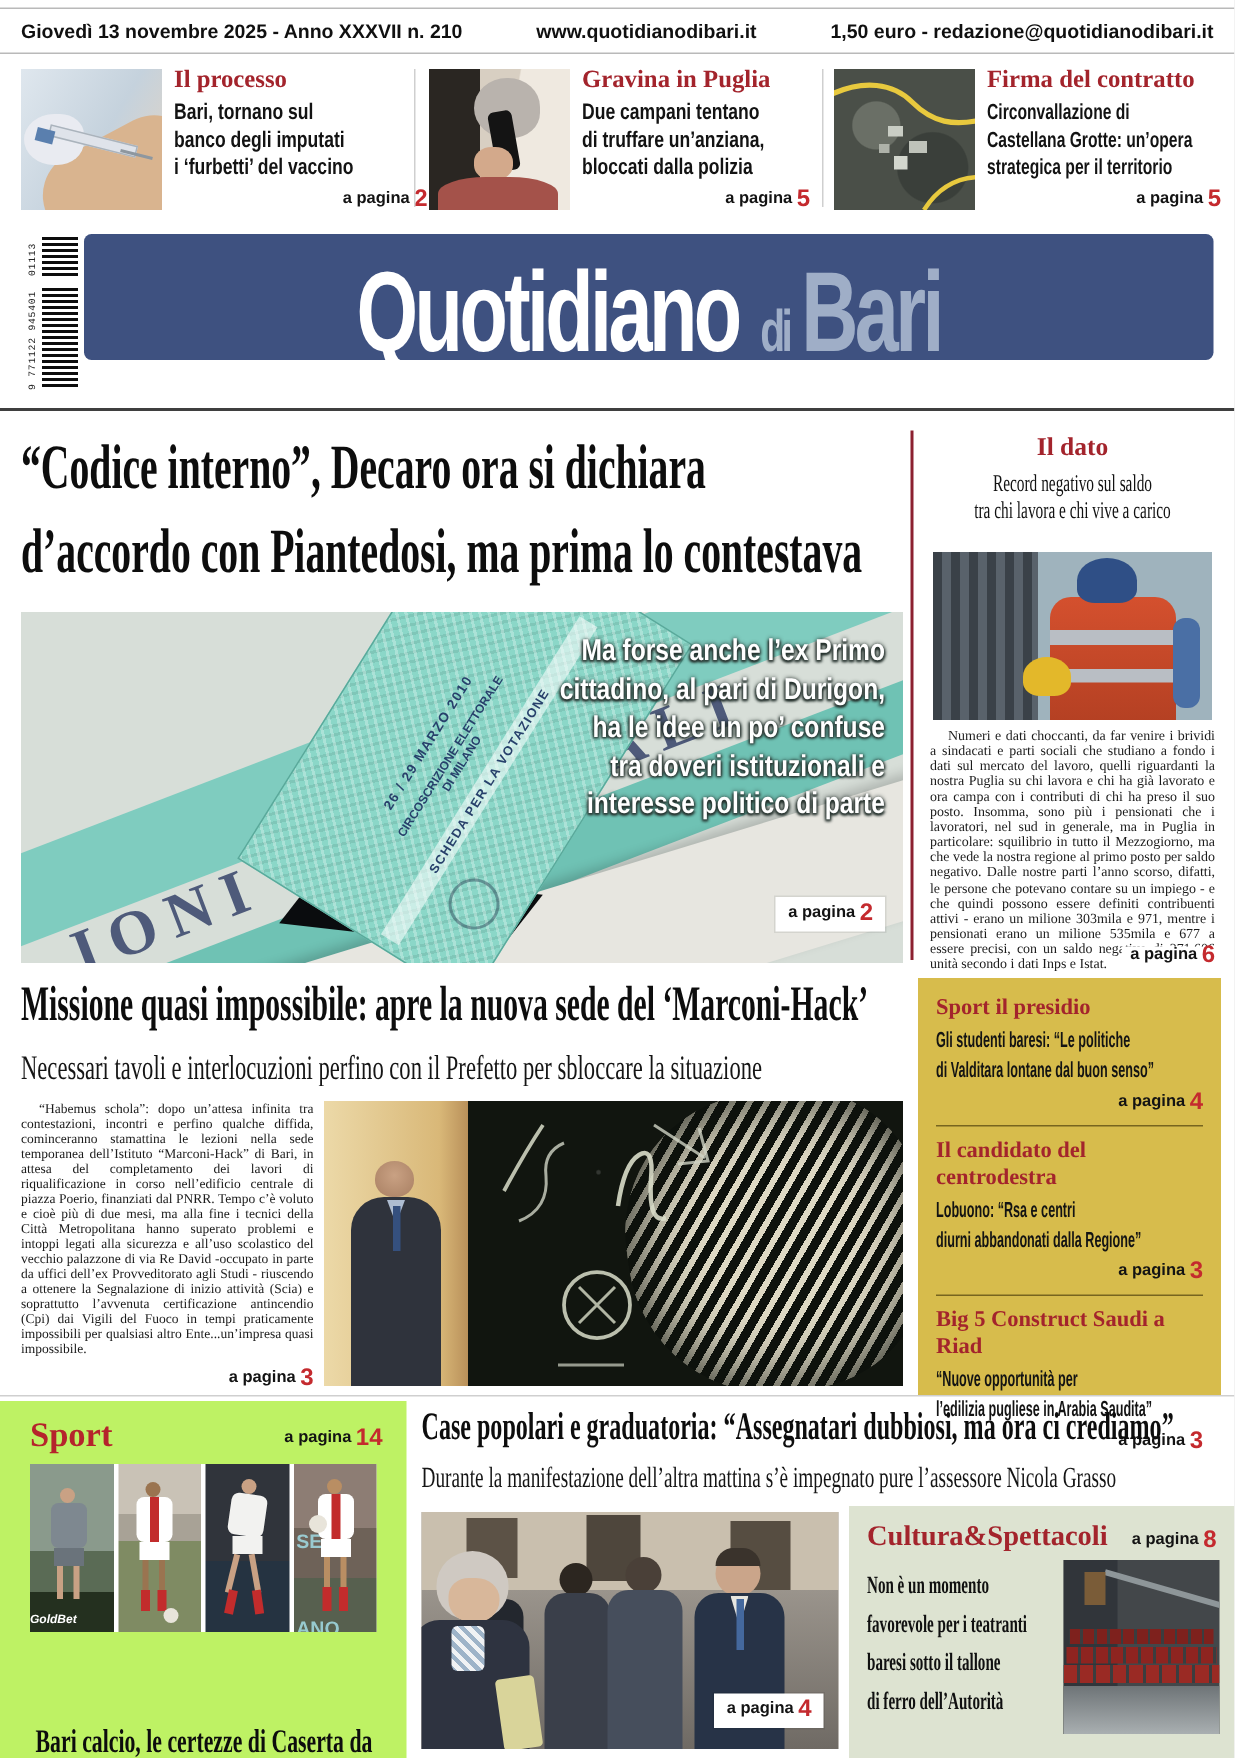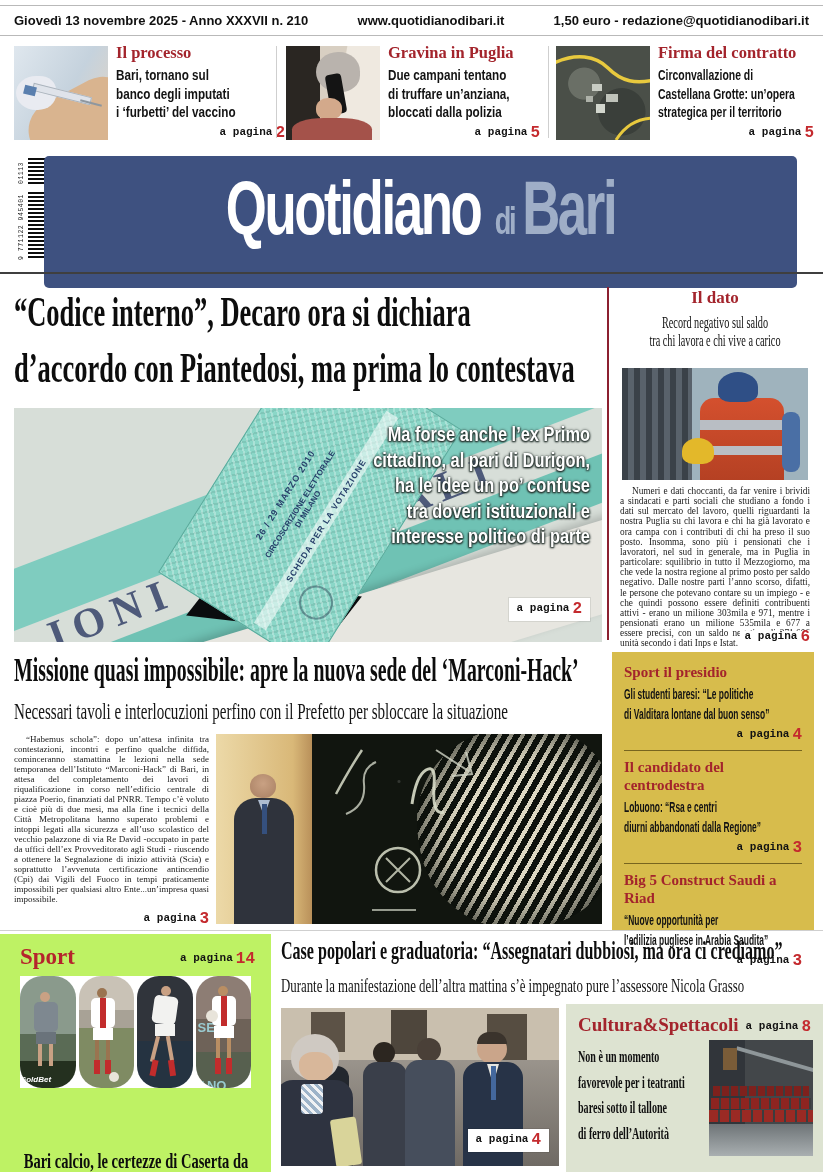--- a/index.html
+++ b/index.html
@@ -26,7 +26,7 @@
   .tkick{font-size:16.5px;line-height:18px;}
   .thead{font-family:"Liberation Sans",sans-serif;font-weight:bold;font-size:15px;line-height:18.5px;color:#131313;margin-top:4px;}
   .tsep{position:absolute;top:46px;width:1px;height:92px;background:#cfcfcf;}
-  .chip{font-family:Liberation Mono, monospace;font-weight:bold;font-size:11px;color:#131313;white-space:nowrap;}
+  .chip{font-family:Liberation Sans, sans-serif;font-weight:bold;font-size:11px;color:#131313;white-space:nowrap;}
   .chip b{color:#C42A2E;font-size:16px;margin-left:3px;vertical-align:-2px;}
   
   .masthead{position:absolute;left:44px;top:156px;width:753px;height:132px;background:#3E5180;border-radius:5px;}

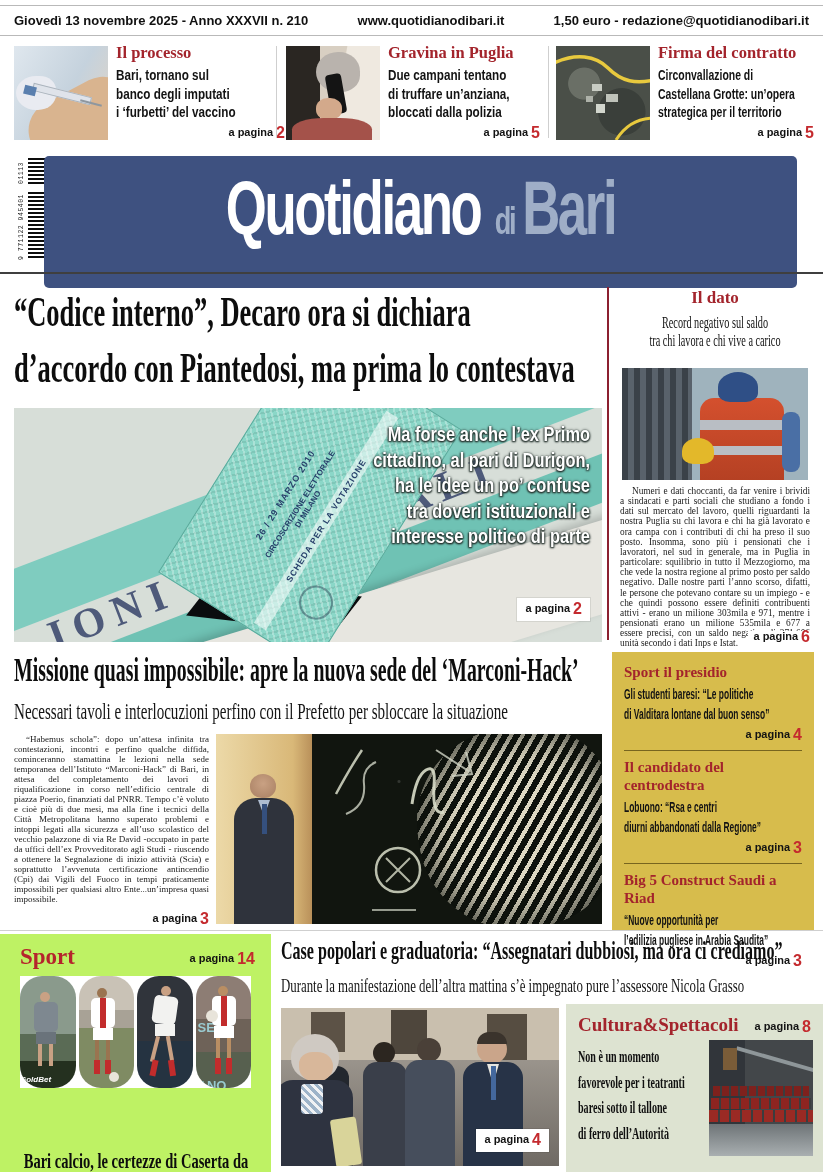--- a/index.html
+++ b/index.html
@@ -29,7 +29,7 @@
   .chip{font-family:Liberation Sans, sans-serif;font-weight:bold;font-size:11px;color:#131313;white-space:nowrap;}
   .chip b{color:#C42A2E;font-size:16px;margin-left:3px;vertical-align:-2px;}
   
-  .masthead{position:absolute;left:44px;top:156px;width:753px;height:132px;background:#3E5180;border-radius:5px;}
+  .masthead{position:absolute;left:56px;top:156px;width:753px;height:84px;background:#3E5180;border-radius:5px;}
   .mast-lockup{position:absolute;left:0;top:8px;width:753px;display:flex;justify-content:center;align-items:baseline;
                transform:scale(.8,1.15);transform-origin:center top;
                font-family:"Liberation Sans",sans-serif;font-weight:bold;letter-spacing:-3px;}

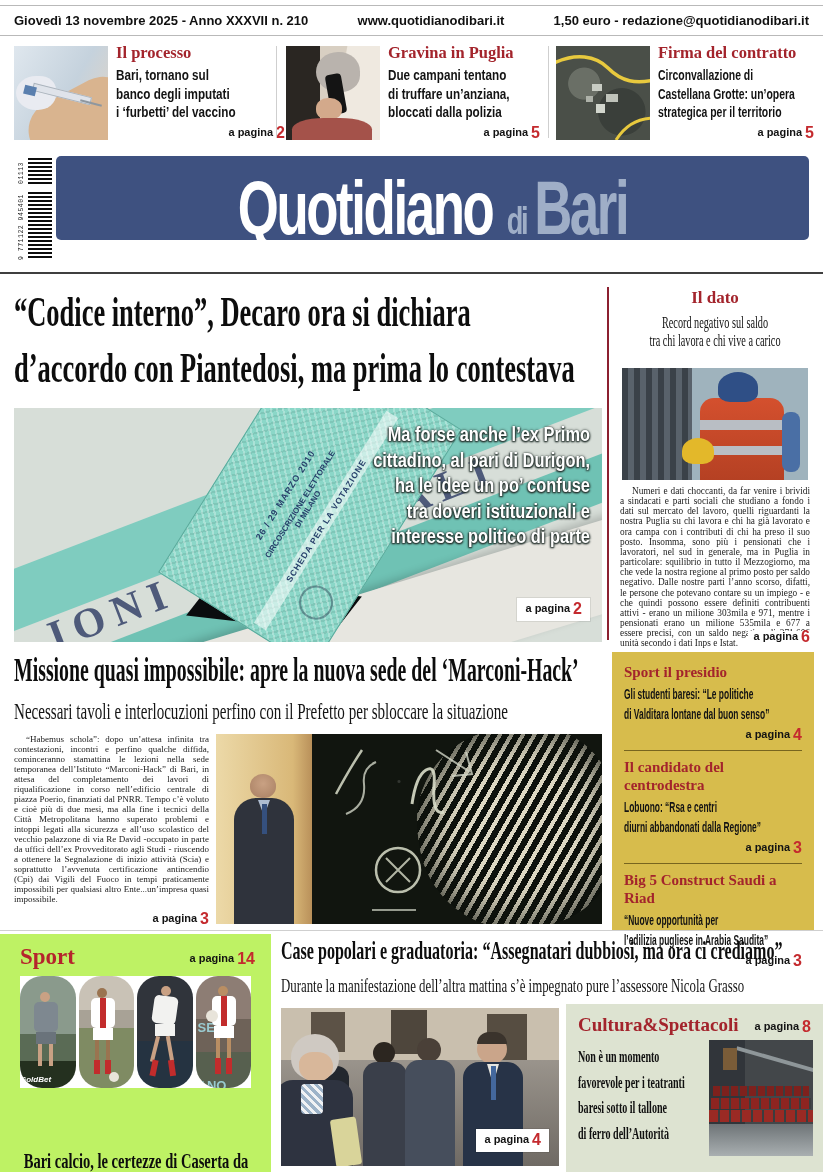--- a/index.html
+++ b/index.html
@@ -75,7 +75,7 @@
   .sport-kick{position:absolute;left:20px;top:10px;font-size:23px;color:#B5242C;font-weight:bold;}
   .sport-chip{position:absolute;right:16px;top:16px;}
   .sport-photos{position:absolute;left:20px;top:42px;width:231px;height:112px;background:#fff;display:flex;gap:3px;}
-  .pcell{position:relative;flex:1;overflow:hidden;border-radius:22px;}
+  .pcell{position:relative;flex:1;overflow:hidden;}
   .sport-head{position:absolute;left:20px;top:164px;width:231px;font-weight:bold;font-size:22px;line-height:29px;color:#0d0d0d;margin-top:48px;}
   .case-head{position:absolute;left:281px;top:936px;font-weight:bold;font-size:26px;line-height:30px;color:#0d0d0d;}
   .case-sub{position:absolute;left:281px;top:974px;font-size:19.5px;line-height:24px;color:#151515;}

